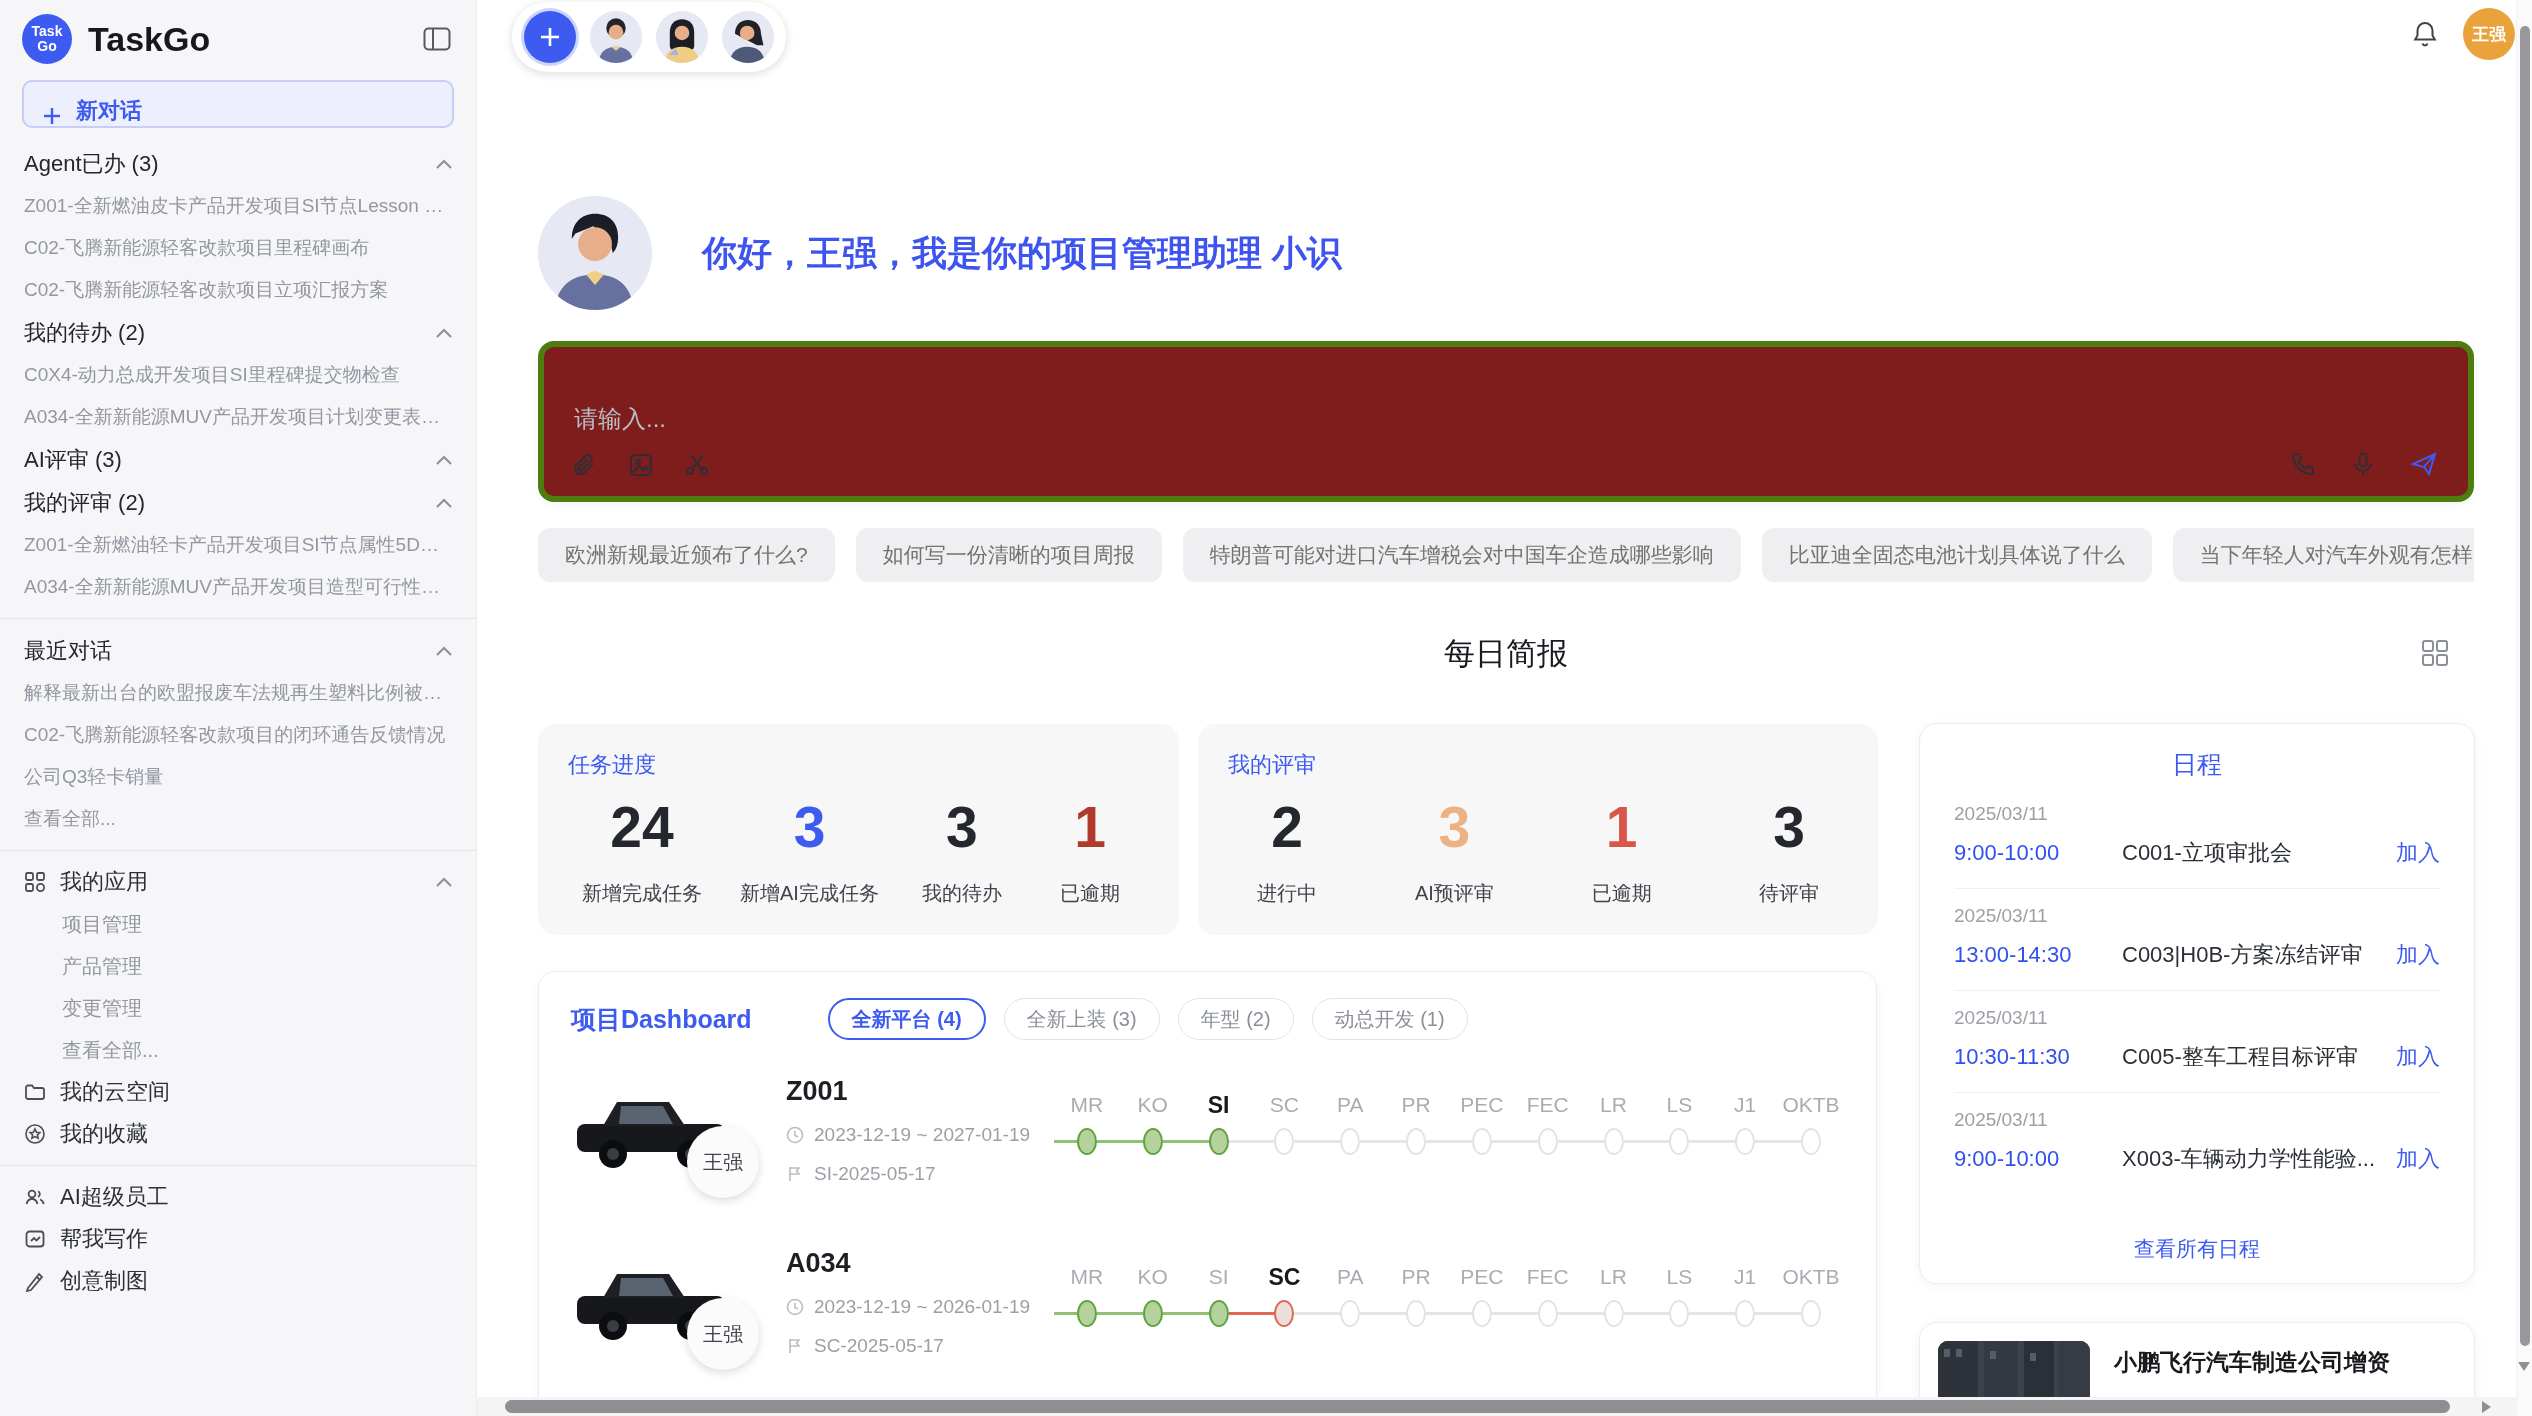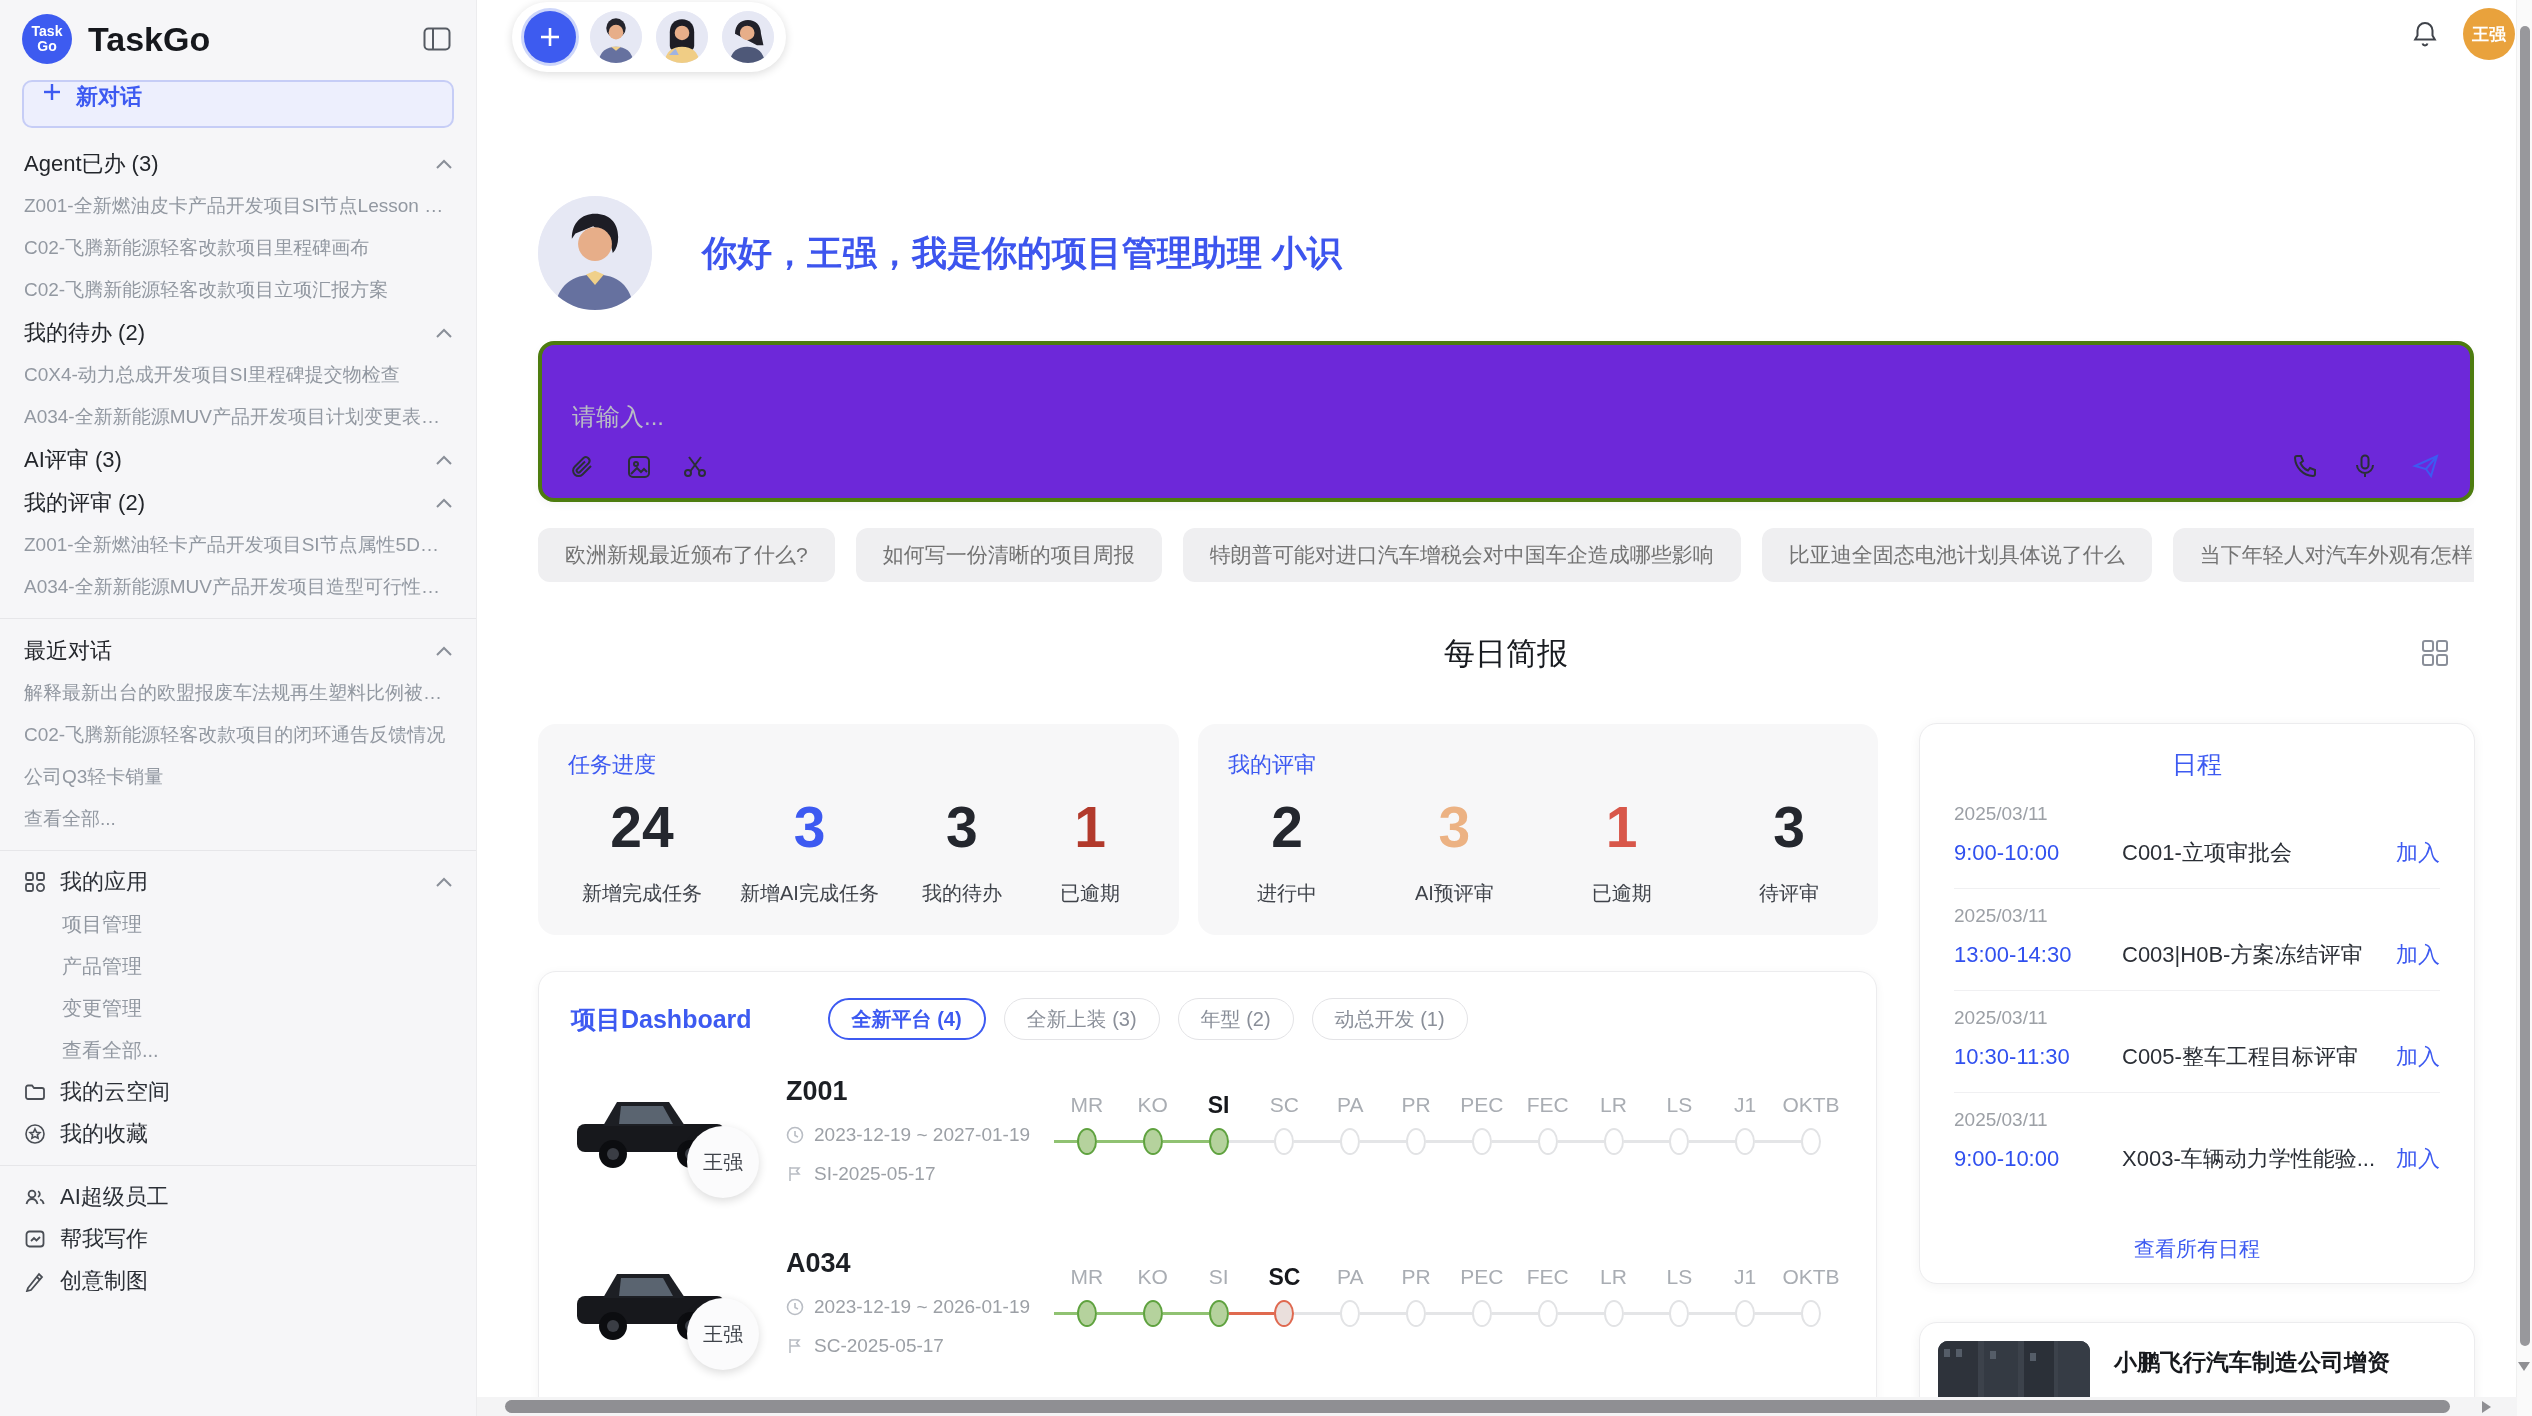--- a/index.html
+++ b/index.html
@@ -15,7 +15,7 @@
   .app-title{font-size:34px;font-weight:700;color:#16181d;flex:1;}
   .panel-btn{width:34px;height:34px;display:flex;align-items:center;justify-content:center;cursor:pointer;}
   .new-chat{margin:8px 22px 10px;height:48px;border:2px solid #c6cdf6;background:#edeffd;border-radius:10px;
-            display:flex;align-items:flex-start;gap:14px;padding:0 18px;color:#3d5af1;font-size:22px;font-weight:700;box-sizing:border-box;}
+            display:flex;align-items:flex-end;gap:14px;padding:0 18px;color:#3d5af1;font-size:22px;font-weight:700;box-sizing:border-box;}
   .s-scroll{padding:4px 24px 0;}
   .s-group-title{display:flex;justify-content:space-between;align-items:center;font-size:22px;color:#23262b;
                  padding:10px 0;line-height:23px;}

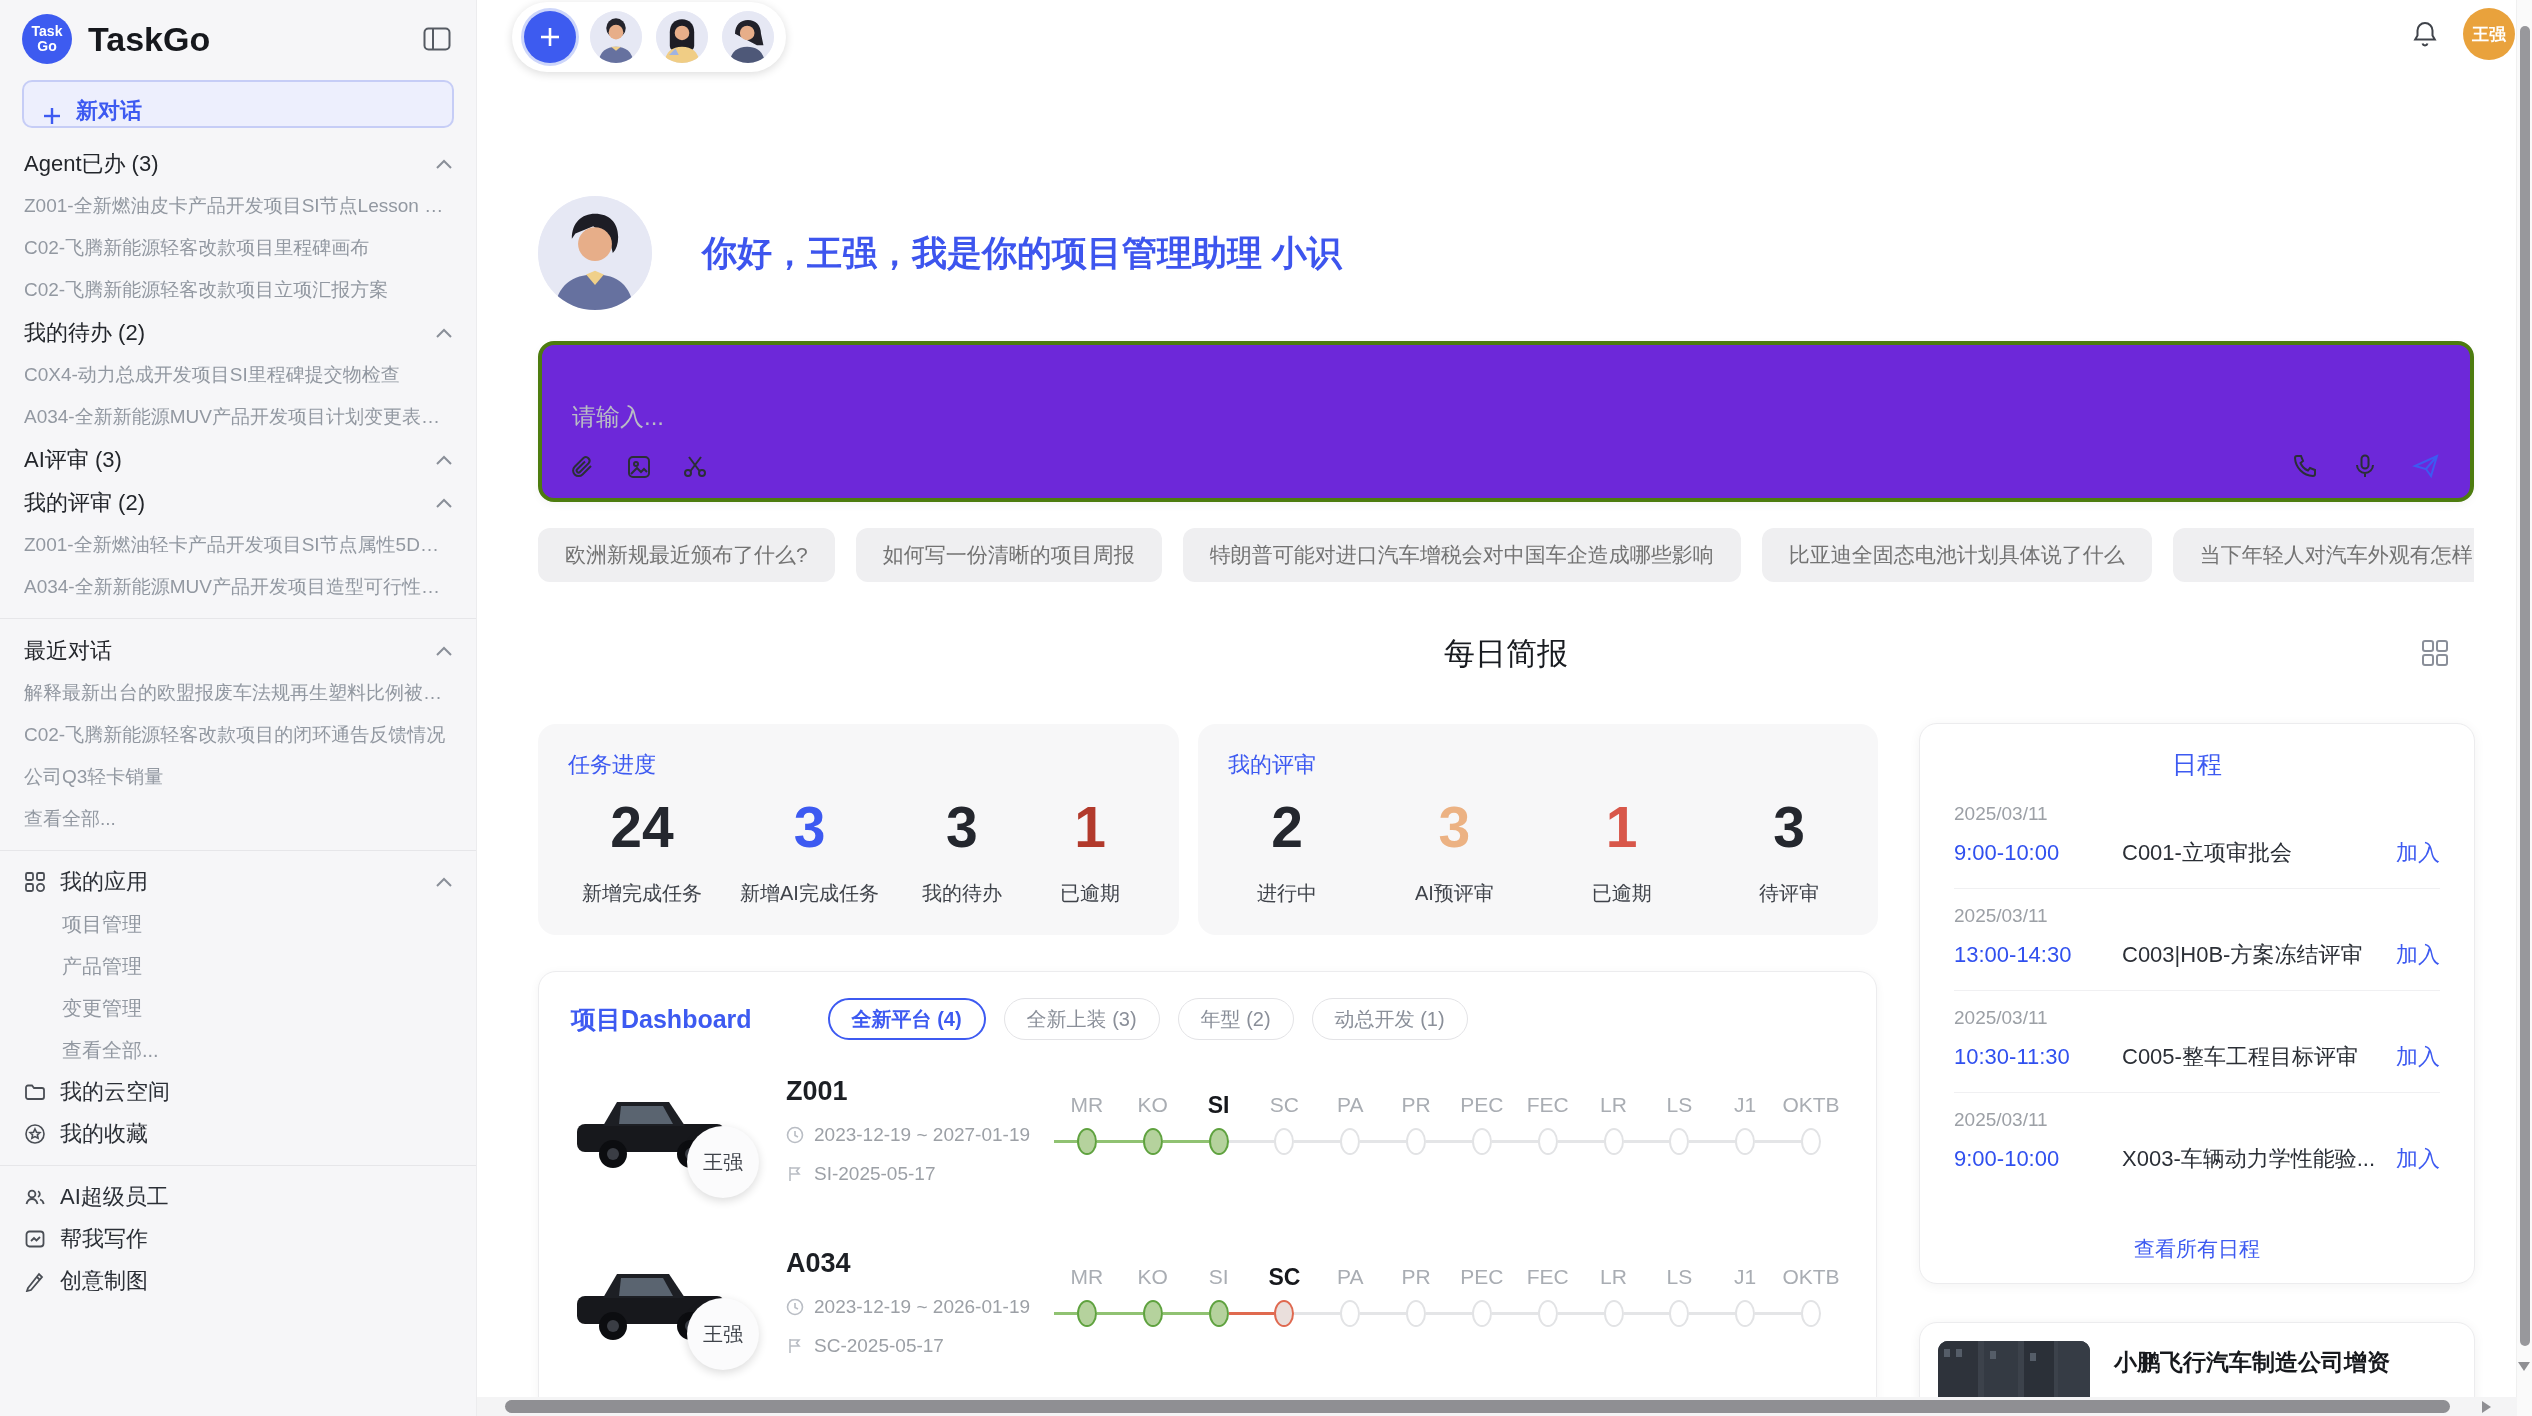--- a/index.html
+++ b/index.html
@@ -38,7 +38,7 @@
   .greet-avatar{width:114px;height:114px;border-radius:50%;background:#e9eaf6;overflow:hidden;}
   .greet-text{font-size:35px;font-weight:700;color:#3d55ee;}
   
-  .composer{position:absolute;left:538px;top:341px;width:1936px;height:161px;background:#6d28d9;border:4px solid #4d7c0f;
+  .composer{position:absolute;left:538px;top:341px;width:1936px;height:161px;background:#7f1d1d;border:6px solid #4d7c0f;
             border-radius:16px;box-shadow:0 3px 8px rgba(0,0,0,.04);box-sizing:border-box;}
   .placeholder{position:absolute;left:30px;top:56px;font-size:24px;color:#b9bdc4;}
   .comp-left{position:absolute;left:28px;bottom:18px;display:flex;gap:30px;align-items:center;}

